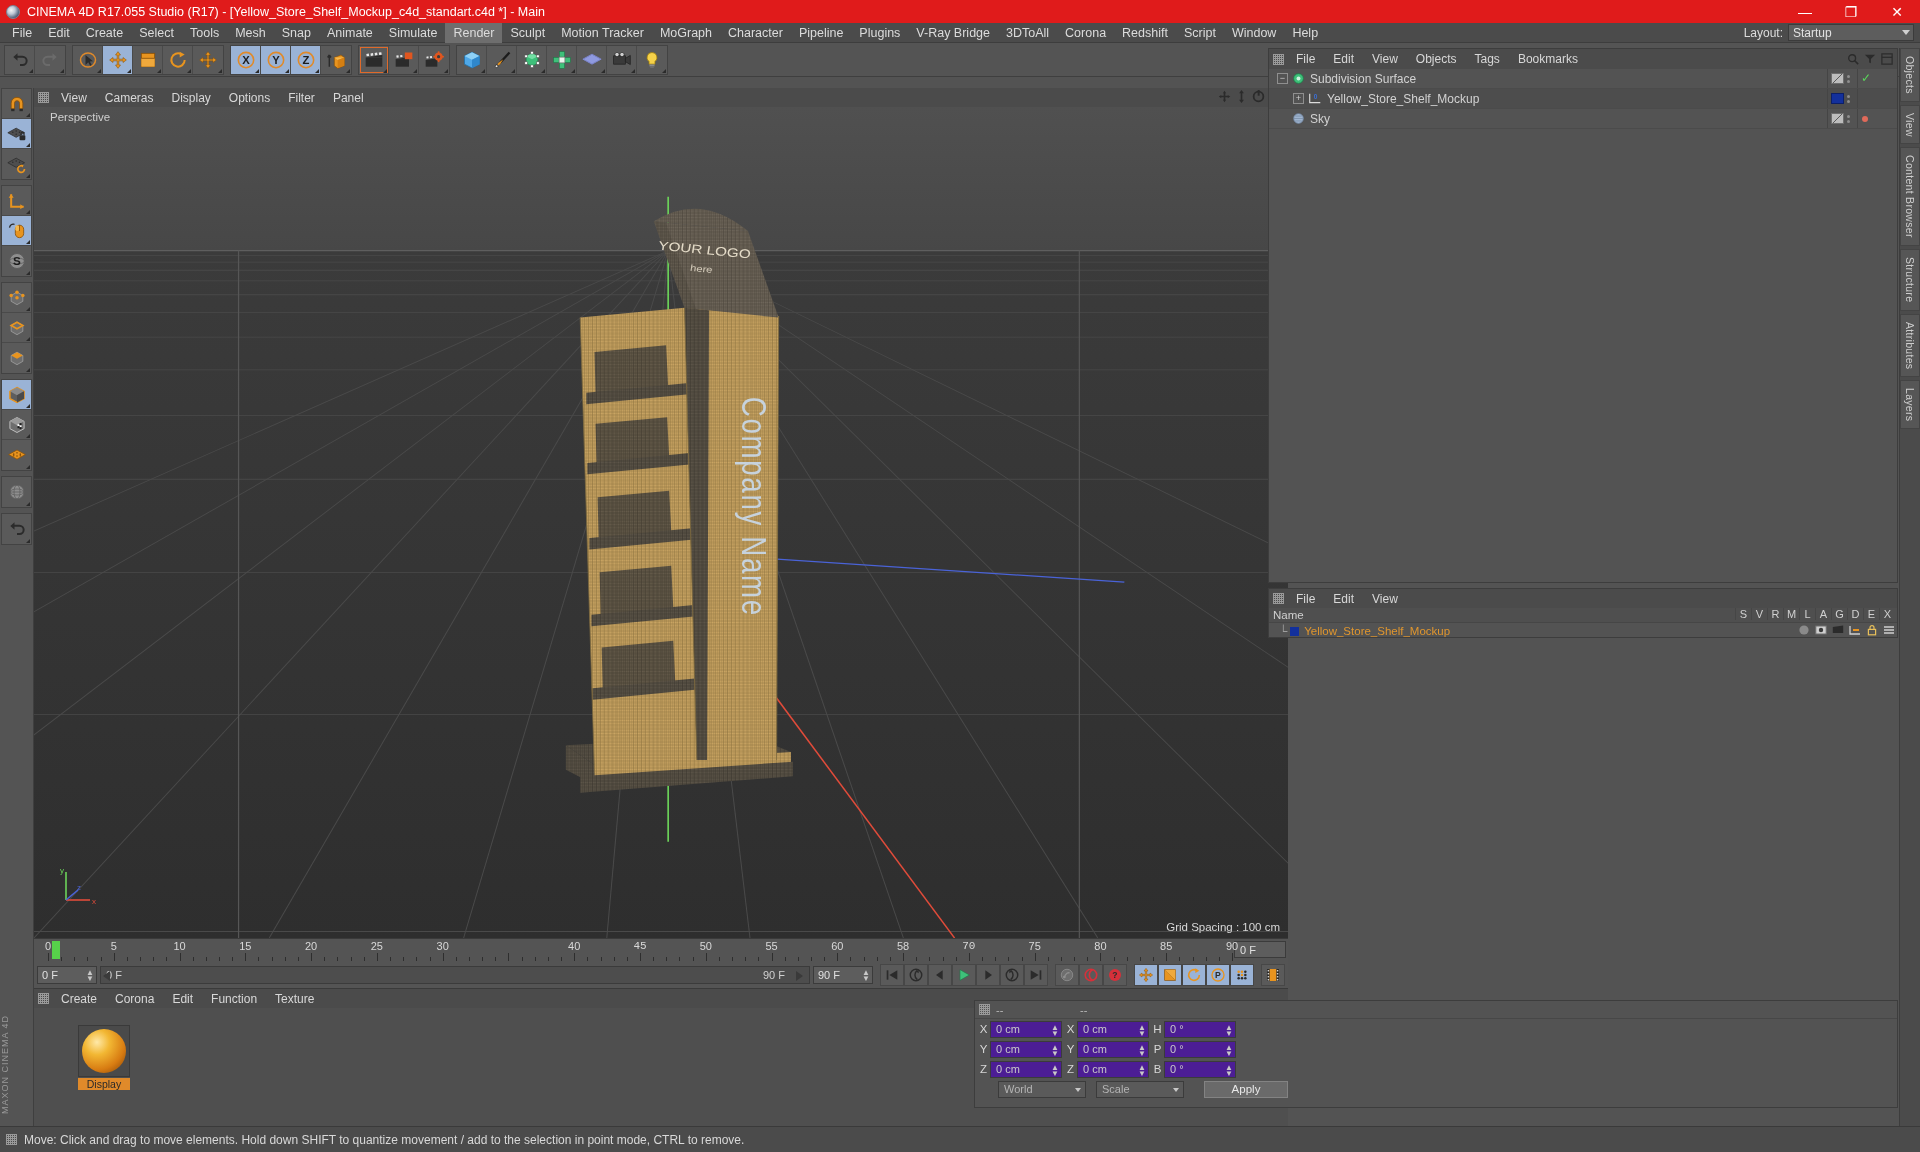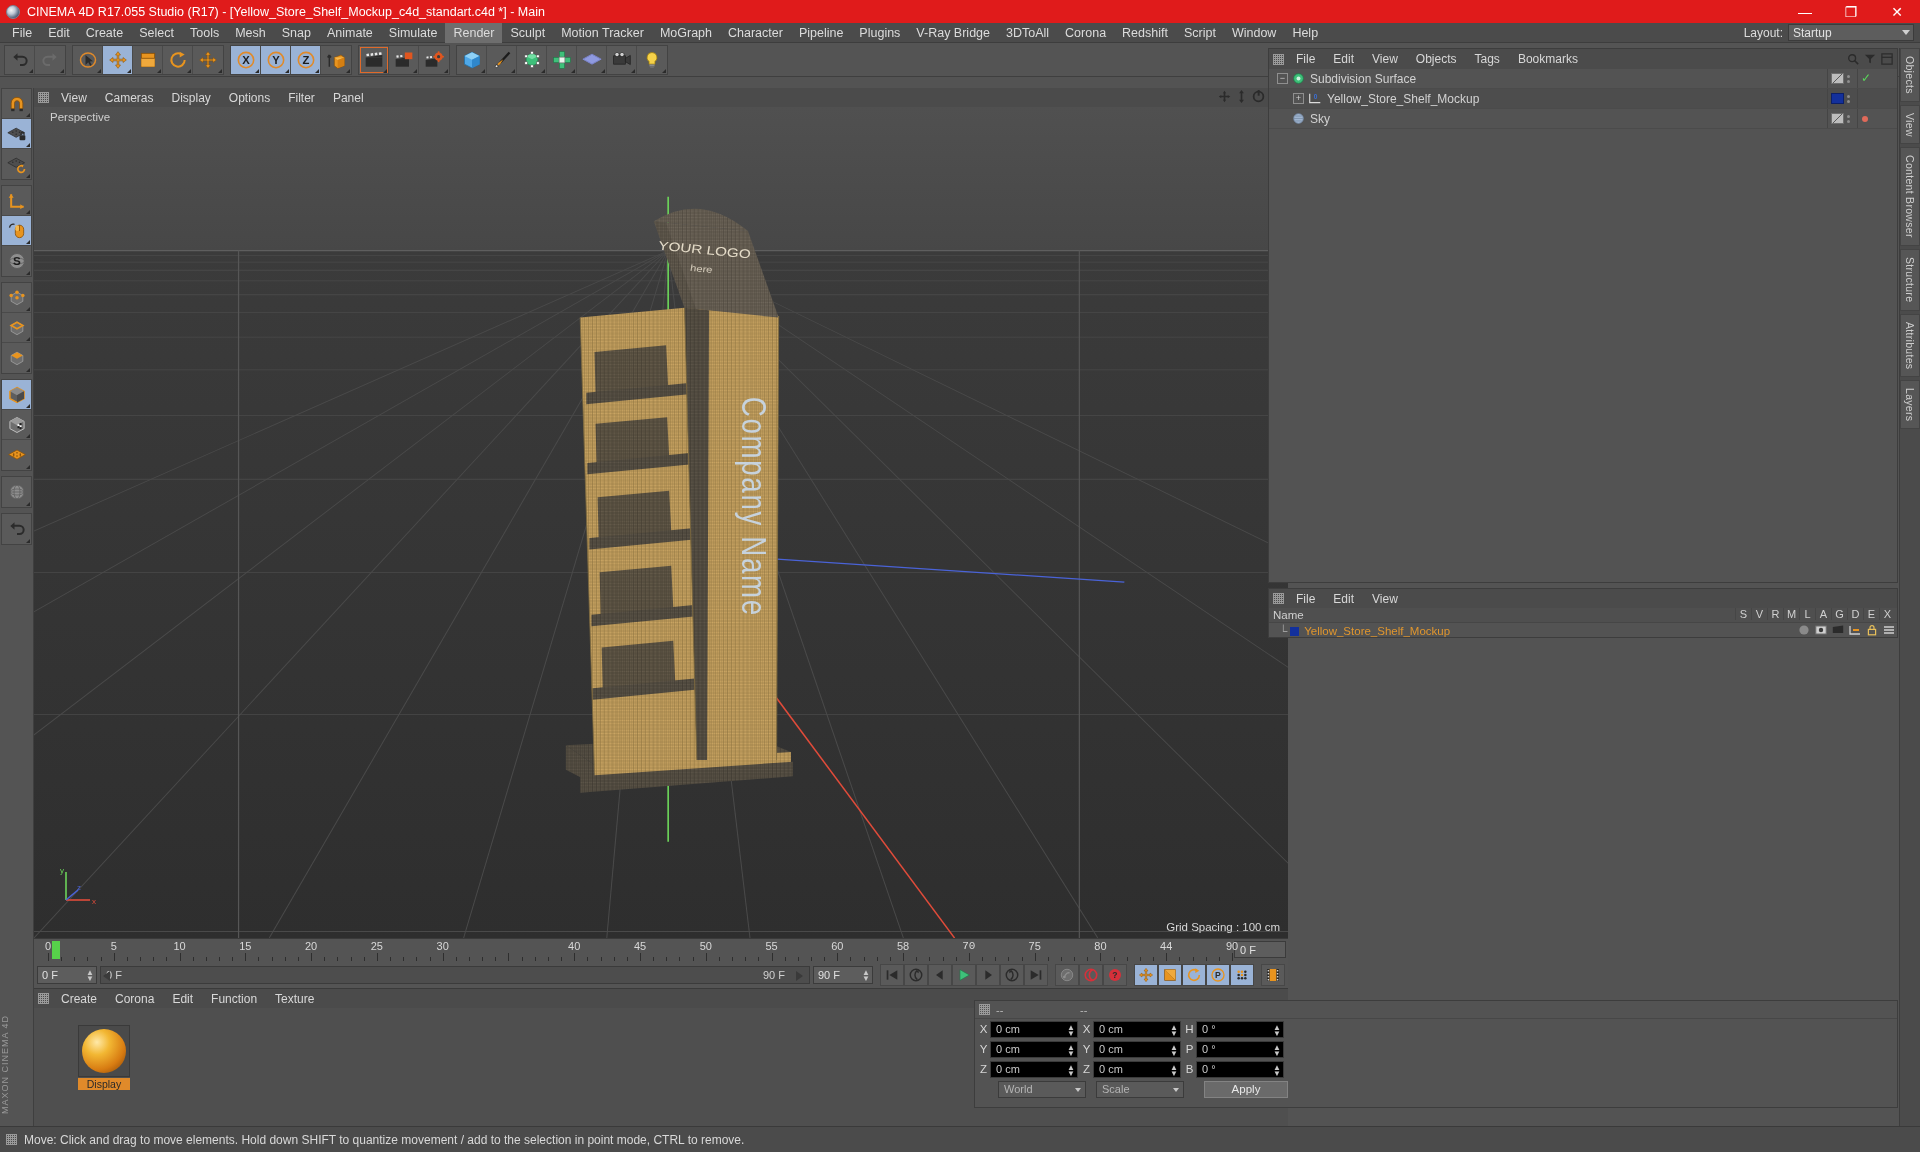--- a/index.html
+++ b/index.html
@@ -851,7 +851,7 @@
       <div class="tltick" style="left: 566.533px; height: 4px;"></div>
       <div class="tltick" style="left: 579.689px; height: 4px;"></div>
       <div class="tltick" style="left: 592.844px; height: 4px;"></div>
-      <div class="tlnum" style="left: 606px;">45</div>
+      <div class="tlnum" style="left: 606px; font-family: Liberation Mono, monospace;">45</div>
       <div class="tltick" style="left: 606px; height: 8px;"></div>
       <div class="tltick" style="left: 619.156px; height: 4px;"></div>
       <div class="tltick" style="left: 632.311px; height: 4px;"></div>

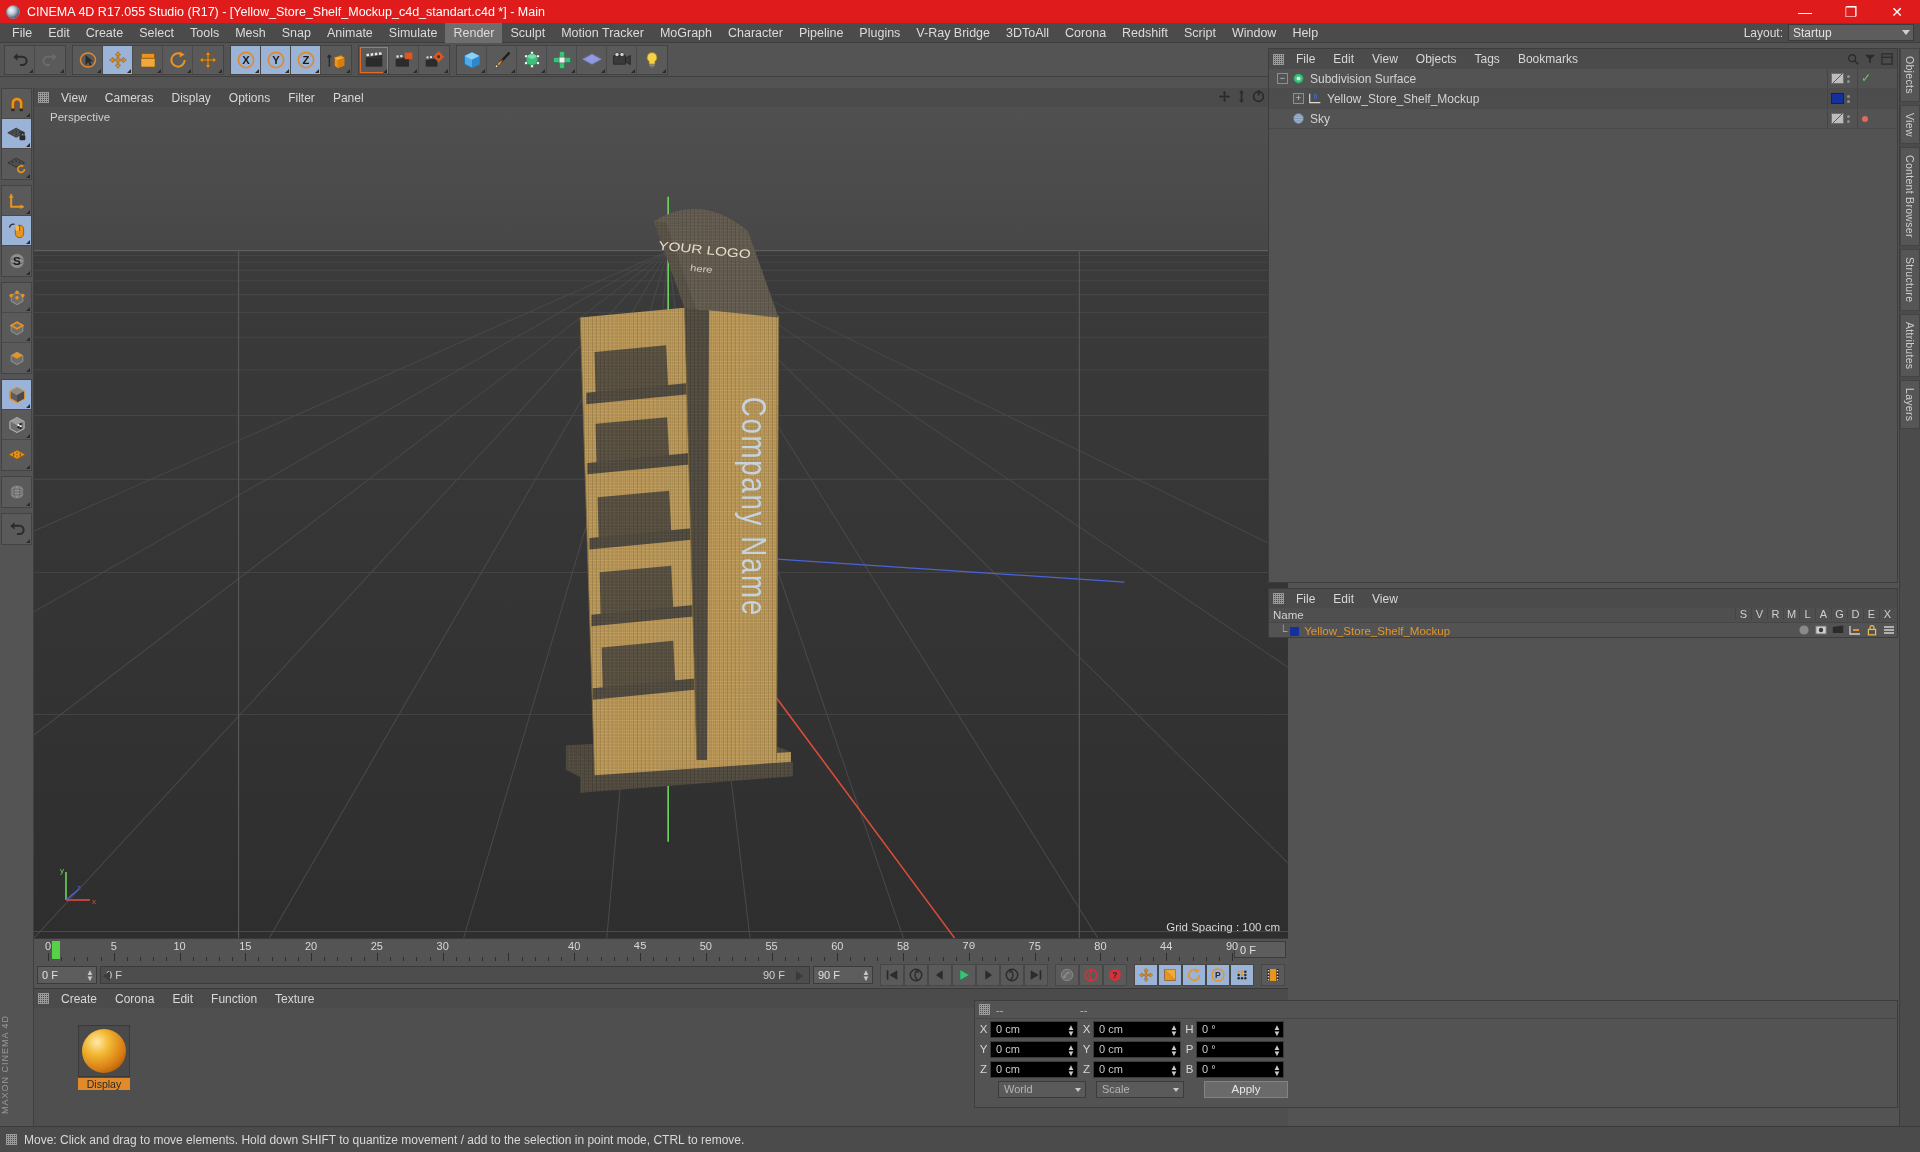--- a/index.html
+++ b/index.html
@@ -899,7 +899,7 @@
       <div class="tltick" style="left: 1092.76px; height: 4px;"></div>
       <div class="tltick" style="left: 1105.91px; height: 4px;"></div>
       <div class="tltick" style="left: 1119.07px; height: 4px;"></div>
-      <div class="tlnum" style="left: 1132.22px;">44</div>
+      <div class="tlnum" style="left: 1132.22px;">85</div>
       <div class="tltick" style="left: 1132.22px; height: 8px;"></div>
       <div class="tltick" style="left: 1145.38px; height: 4px;"></div>
       <div class="tltick" style="left: 1158.53px; height: 4px;"></div>

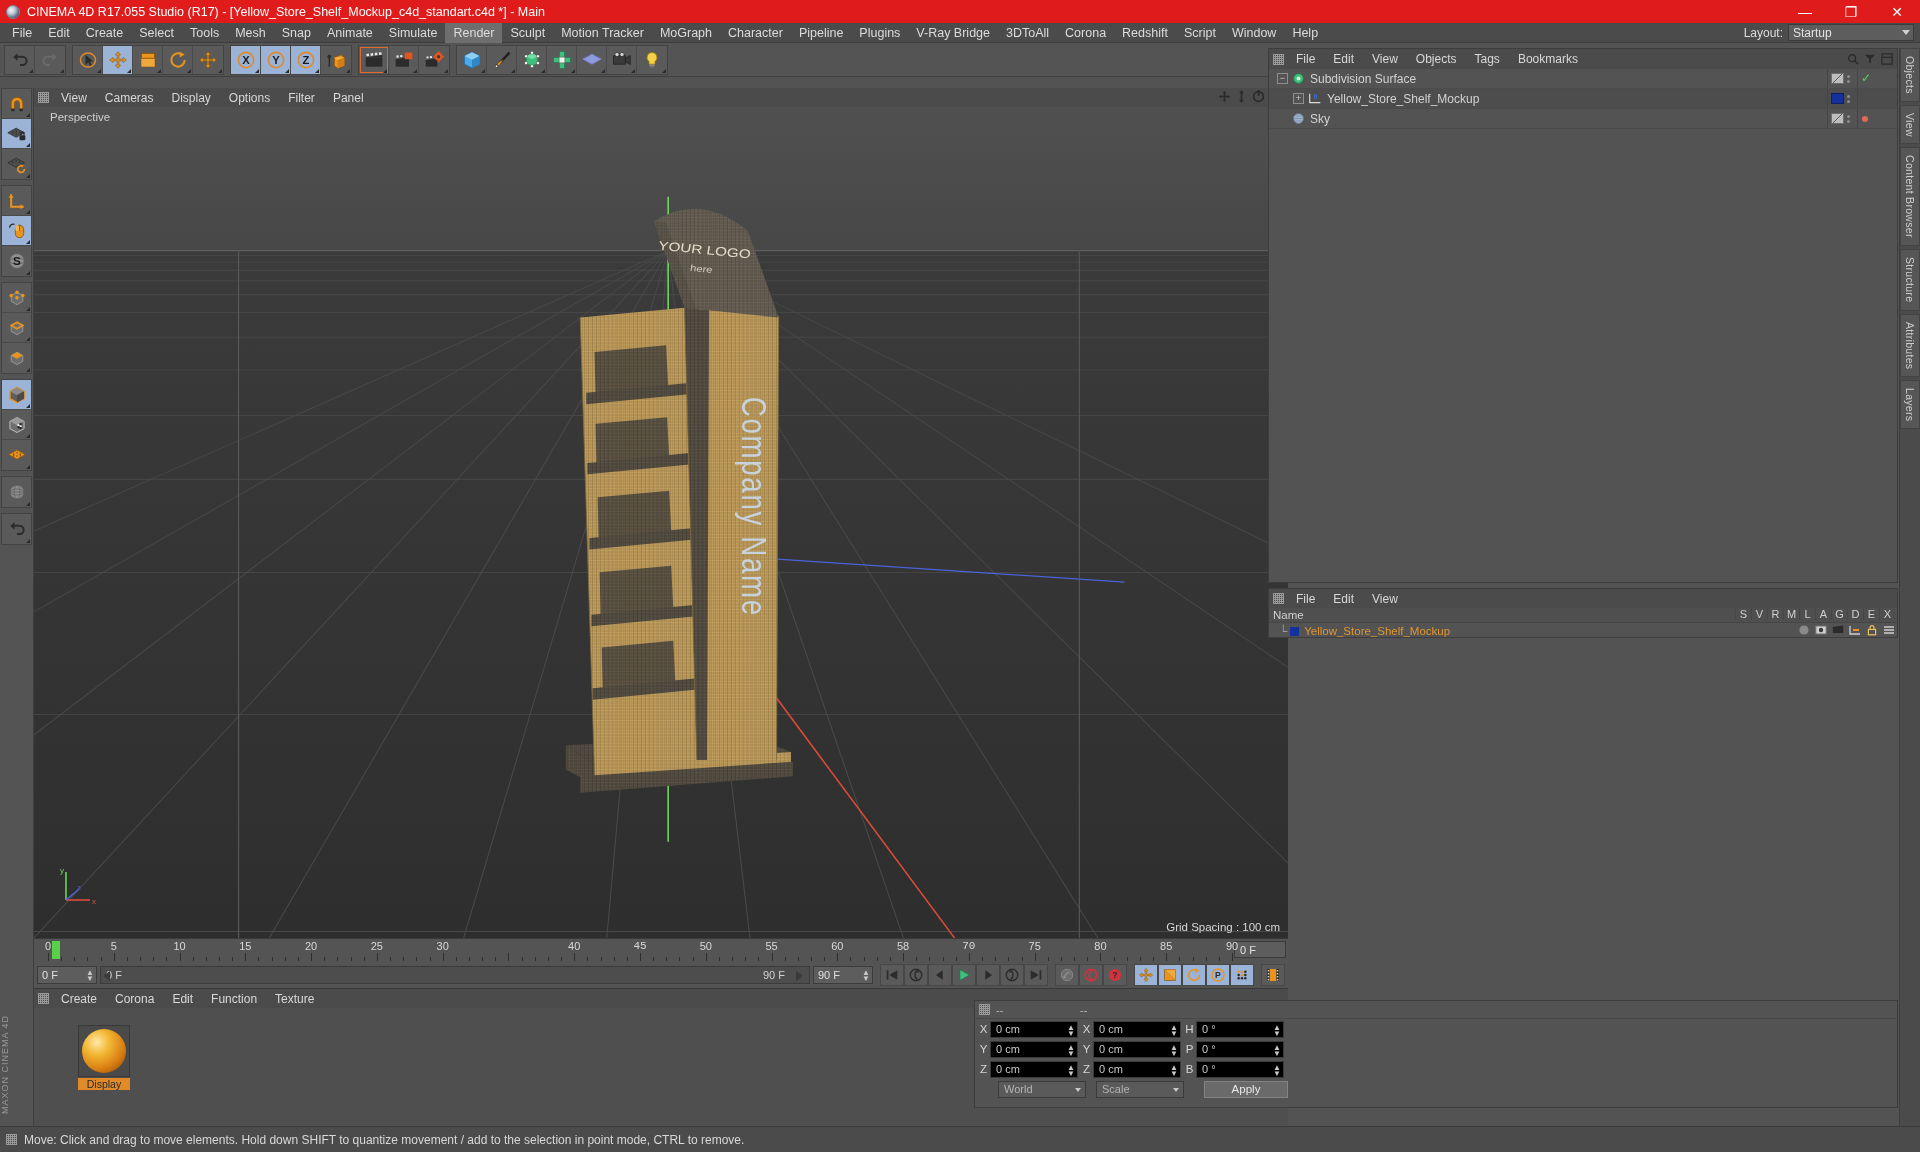--- a/index.html
+++ b/index.html
@@ -134,7 +134,7 @@
     border-bottom:1px solid #474747; padding-left:4px; gap:0;}
   .cp-row{ height:20px; display:flex; align-items:center; gap:0; padding:0 2px;}
   .cp-lbl{ width:13px; text-align:center; font-size:11.5px; color:#d6d6d6;}
-  .cp-field{ width:88px; height:17px; background:#000000; border:1px solid #3b3b3b;
+  .cp-field{ width:72px; height:17px; background:#4c1d95; border:1px solid #3b3b3b;
     font-size:11px; color:#c8c8c8; display:flex; align-items:center; padding-left:5px;
     position:relative; margin-right:2px;}
   .cp-sel{ width:88px;height:17px;background:#5a5a5a;border:1px solid #3b3b3b;

